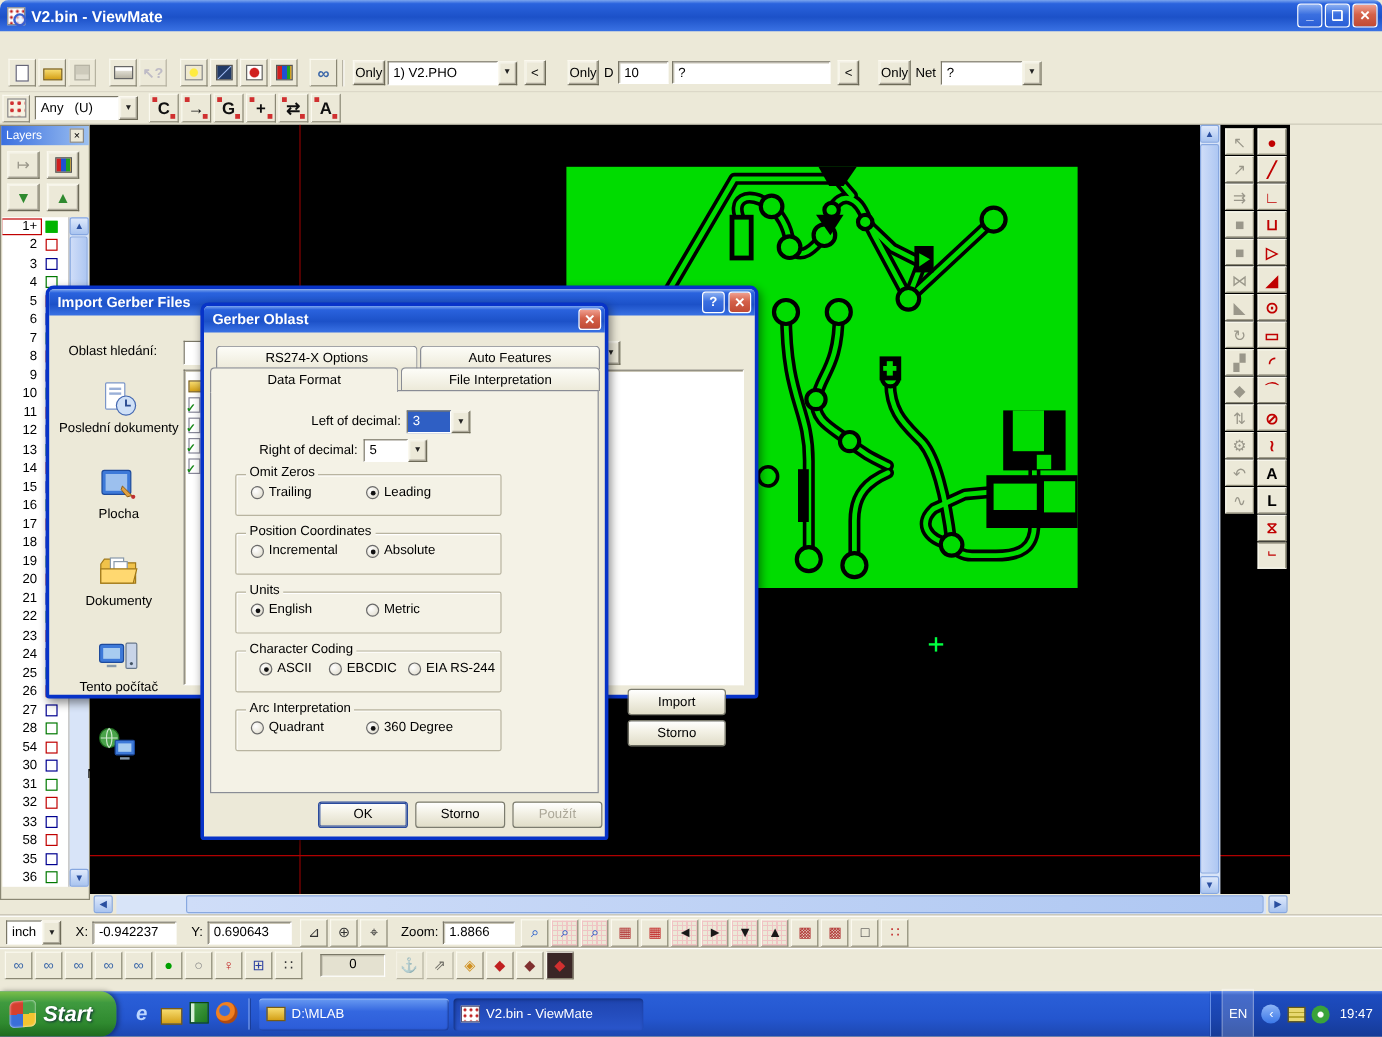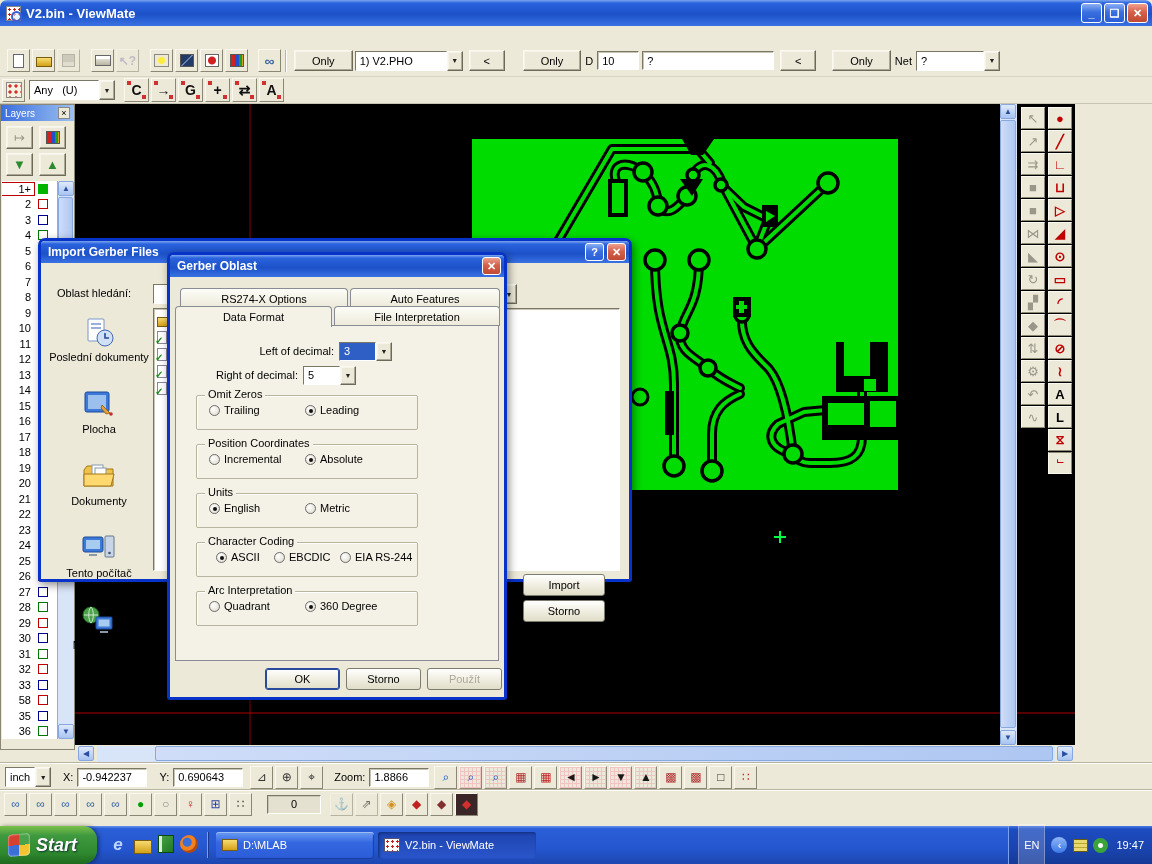--- a/index.html
+++ b/index.html
@@ -43,7 +43,7 @@
   .ic-preview-glasses{color:#3a66a8;font-size:14px;font-weight:bold;}
   .ic-preview-glasses::after{content:"\221E";}
   .tb-sep{width:2px;height:22px;margin:0 3px;border-left:1px solid #b8b4a4;border-right:1px solid #fff;flex:none;}
-  .minibtn{padding:1px 17px;height:21px;display:flex;align-items:center;flex:none;}
+  .minibtn{padding:1px 1px;height:21px;display:flex;align-items:center;flex:none;}
   .combo{display:flex;height:20px;flex:none;}
   .combo .combo-val{background:#fff;border:1px solid;border-color:#7a7767 #fff #fff #7a7767;display:flex;align-items:center;padding:0 4px;flex:1 1 auto;white-space:pre;}
   .combo .combo-val.selval{background:#2f5fc4;color:#fff;}

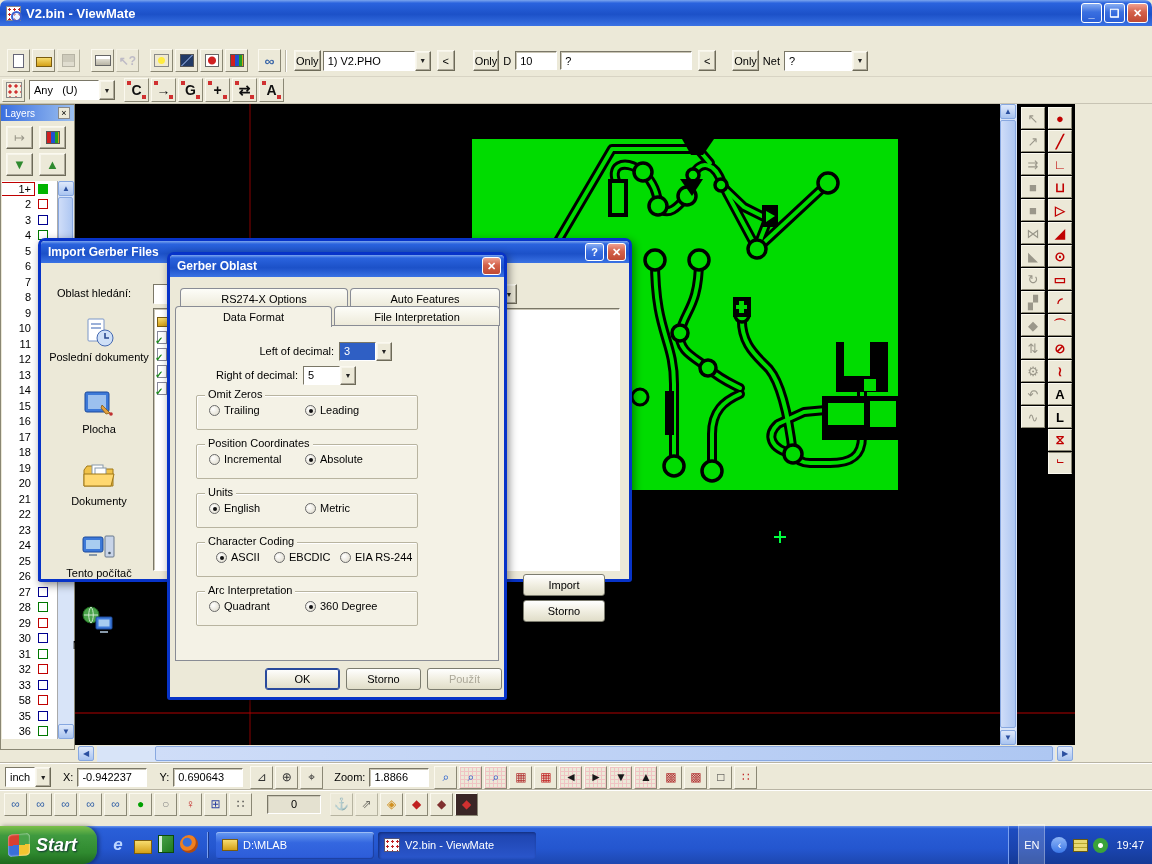--- a/index.html
+++ b/index.html
@@ -499,7 +499,7 @@
             <div class="layer-sq" style="border-color: rgb(0, 120, 0);"></div>
           </div>
           <div class="layer-row">
-            <div class="layer-num">29</div>
+            <div class="layer-num">54</div>
             <div class="layer-sq" style="border-color: rgb(192, 0, 0);"></div>
           </div>
           <div class="layer-row">

